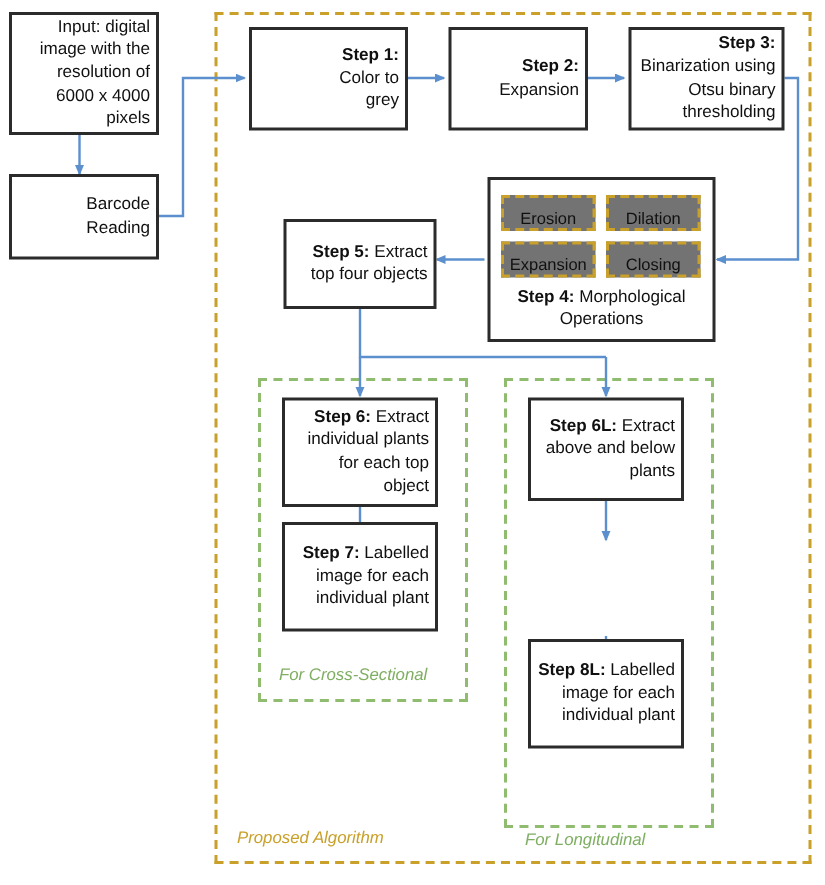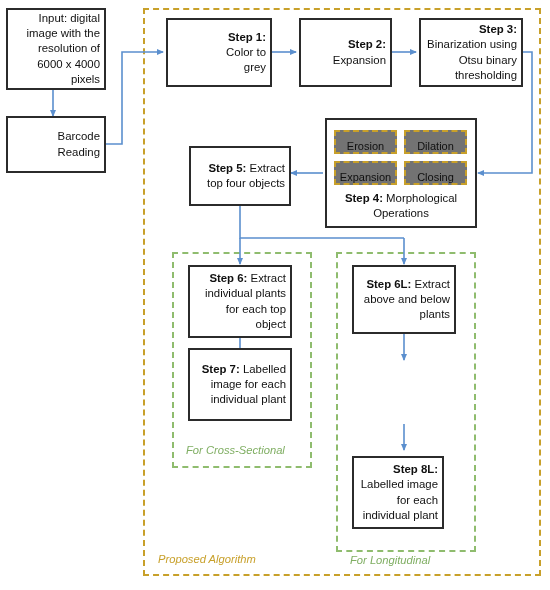--- a/index.html
+++ b/index.html
@@ -195,7 +195,7 @@
   </div>
 
 
-  <div class="box" style="left:352px; top:456px; width:92px; height:73px;">
+  <div class="box" style="left:352px; top:426px; width:104px; height:73px;">
     <span class="txt"><b>Step 8L:</b><span> Labelled image for each individual plant</span></span>
   </div>
 

